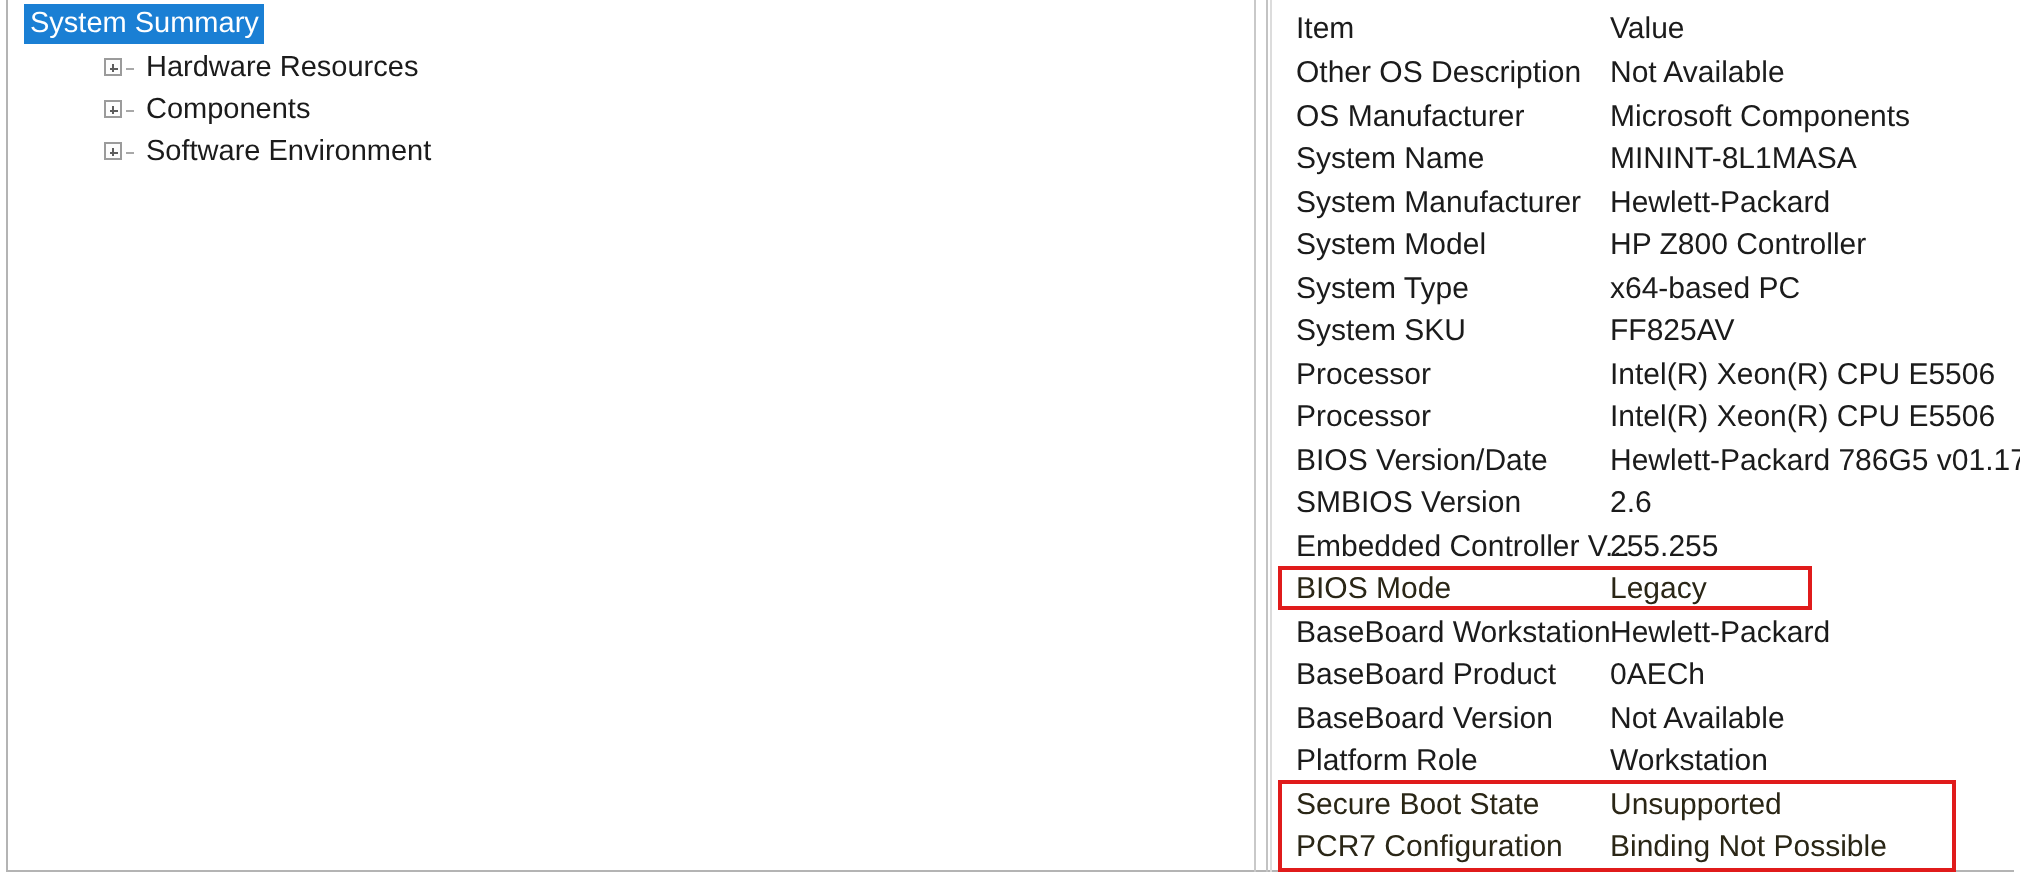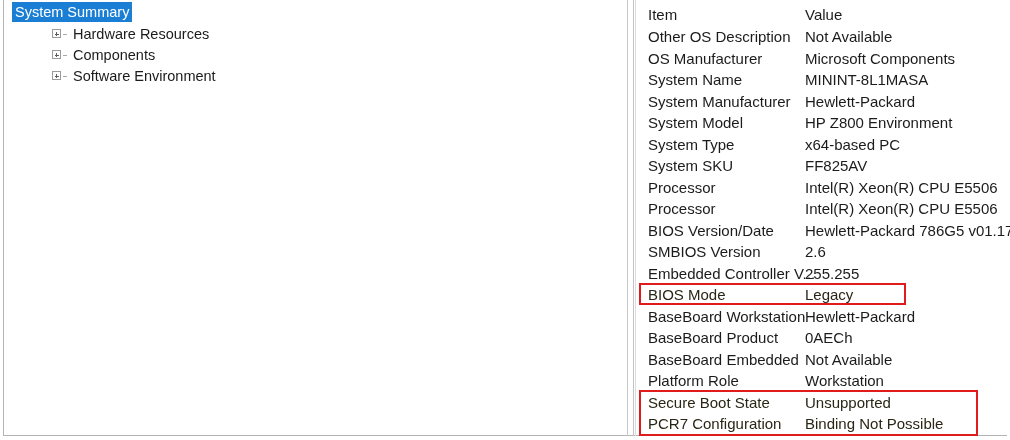--- a/index.html
+++ b/index.html
@@ -236,7 +236,7 @@
       </div>
       <div class="detail-row" style="top: 112px;">
         <span class="cell-item">System Model</span>
-        <span class="cell-value">HP Z800 Environment</span>
+        <span class="cell-value">HP Z800 Controller</span>
       </div>
       <div class="detail-row" style="top: 134px;">
         <span class="cell-item">System Type</span>

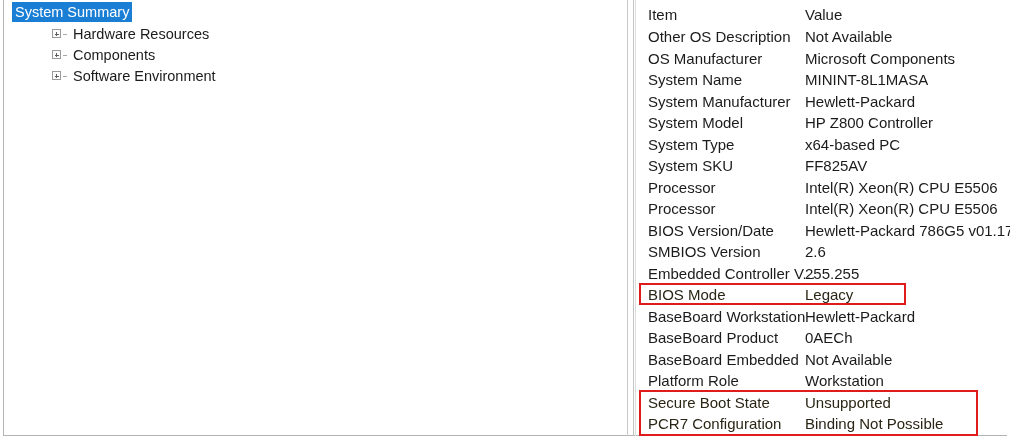--- a/index.html
+++ b/index.html
@@ -279,7 +279,7 @@
         <span class="cell-value">0AECh</span>
       </div>
       <div class="detail-row" style="top: 349px;">
-        <span class="cell-item">BaseBoard Embedded</span>
+        <span class="cell-item">BaseBoard Version</span>
         <span class="cell-value">Not Available</span>
       </div>
       <div class="detail-row" style="top: 370px;">

